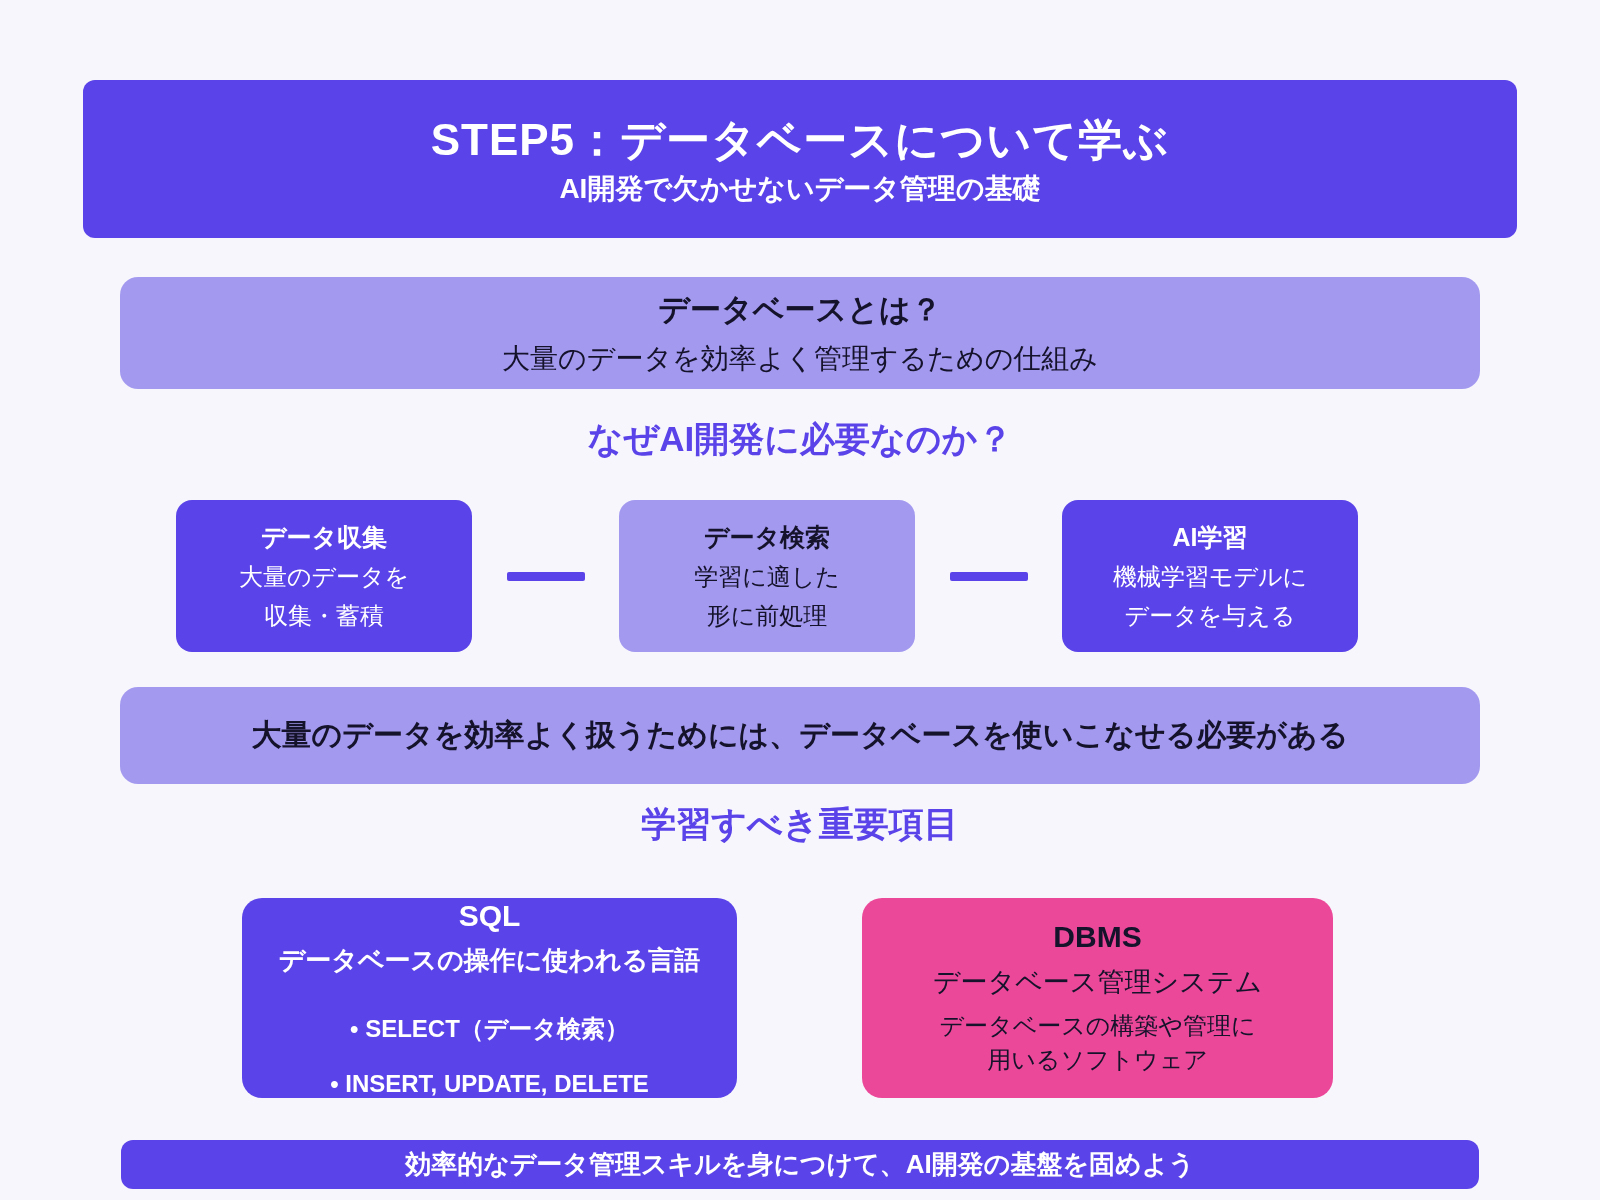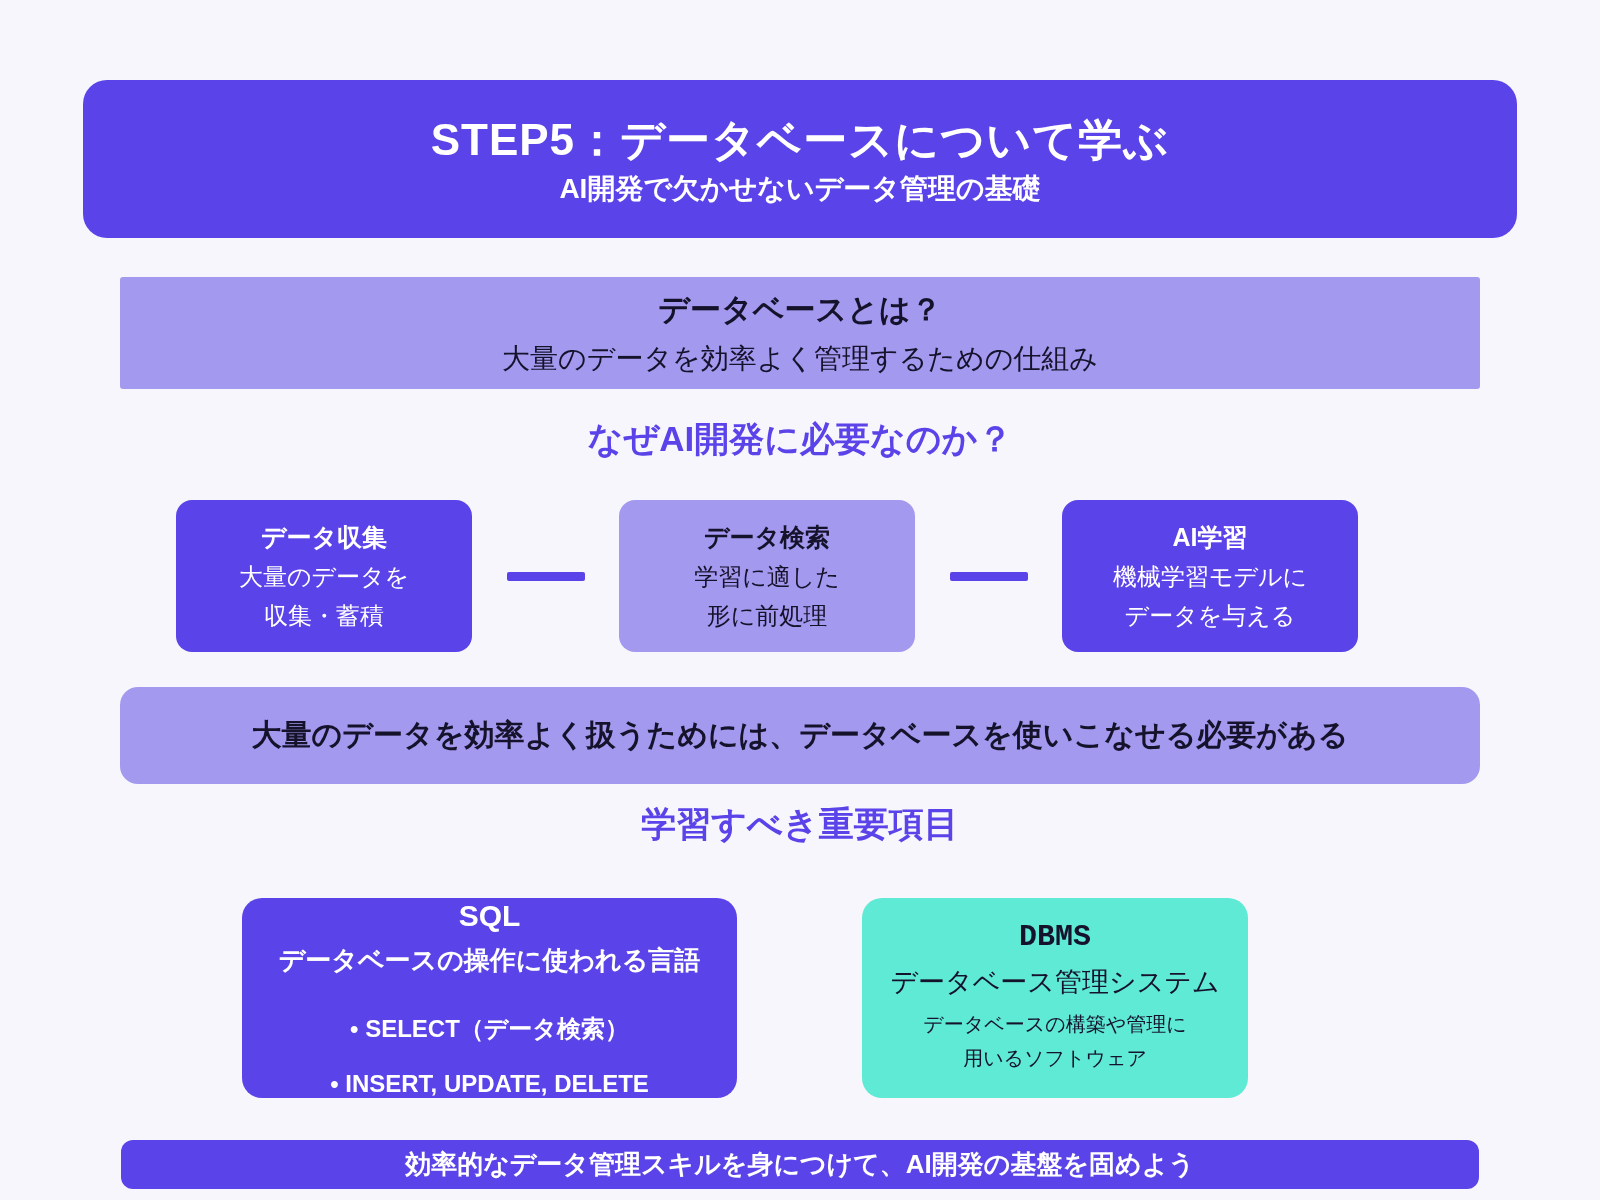--- a/index.html
+++ b/index.html
@@ -25,7 +25,7 @@
     left: 83px; top: 80px;
     width: 1434px; height: 158px;
     background: #5a43e8;
-    border-radius: 24px;
+    border-radius: 12px;
     display: flex; flex-direction: column;
     align-items: center; justify-content: center;
     gap: 0;

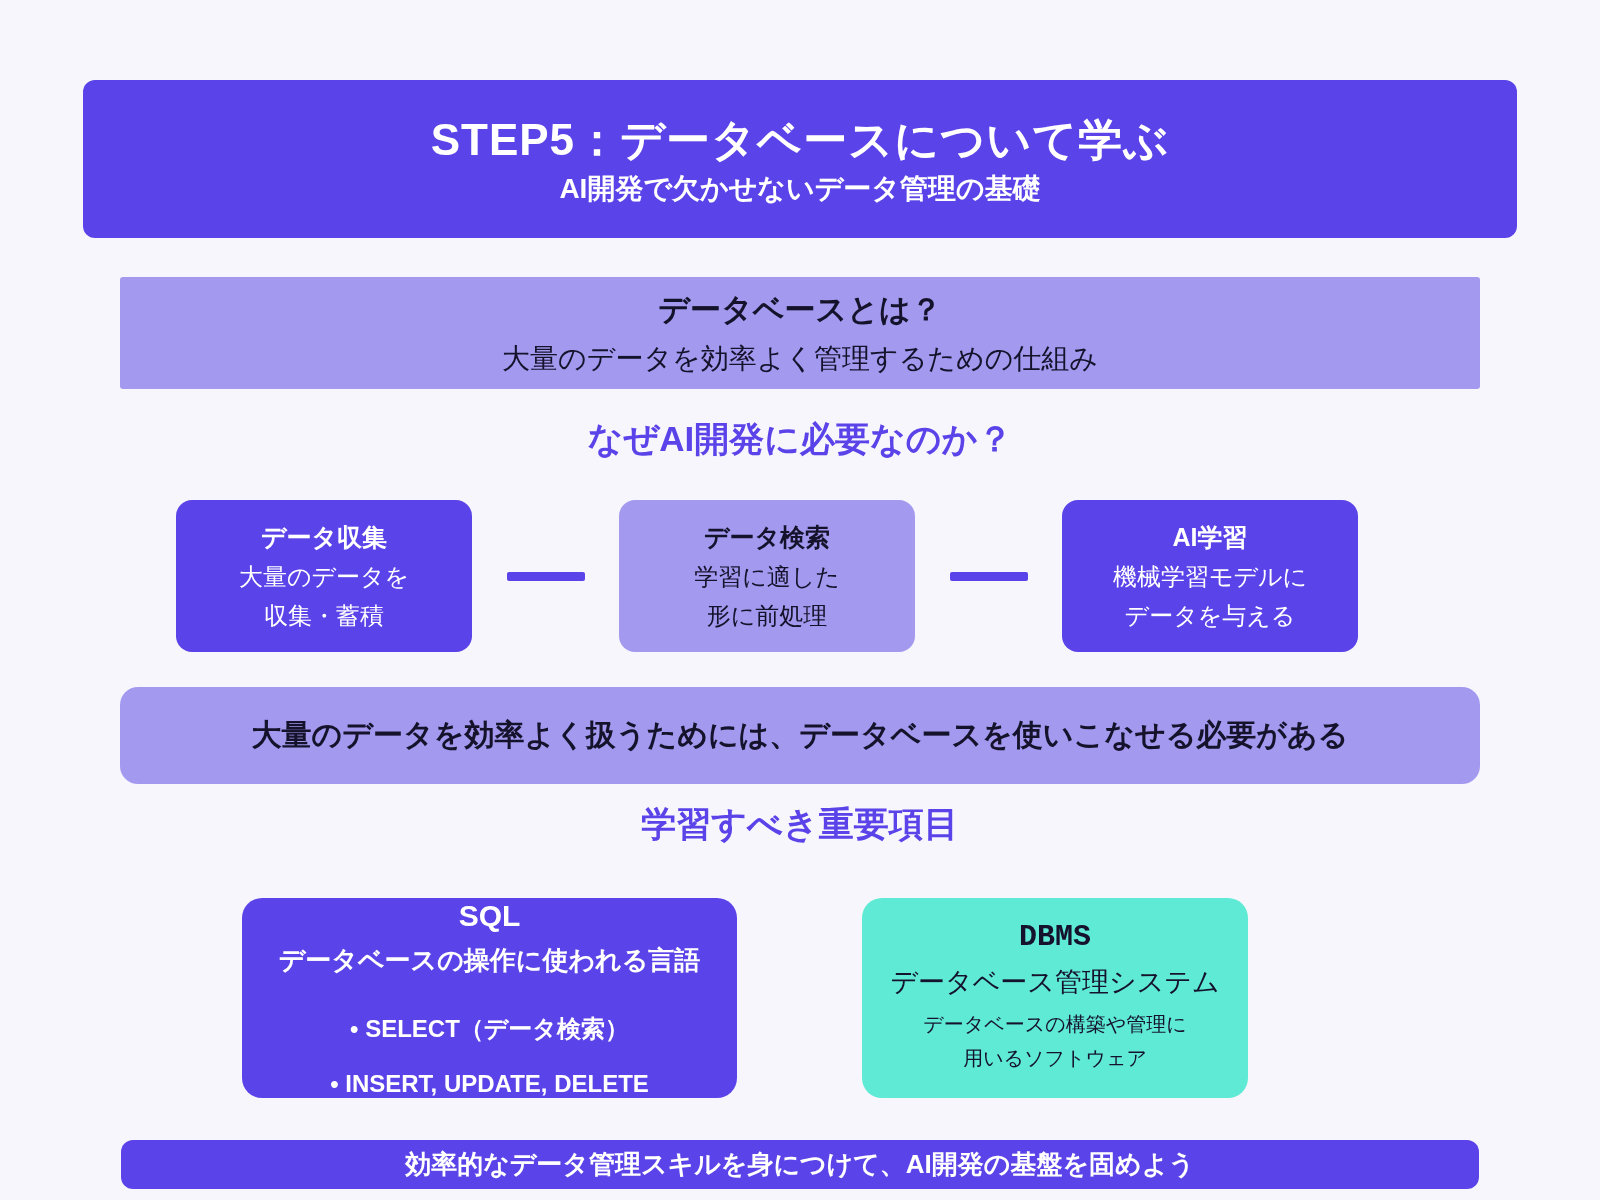--- a/index.html
+++ b/index.html
@@ -40,7 +40,7 @@
     left: 120px; top: 277px;
     width: 1360px; height: 112px;
     background: #a39af0;
-    border-radius: 3px;
+    border-radius: 18px;
     display: flex; flex-direction: column;
     align-items: center; justify-content: center;
     gap: 9px;

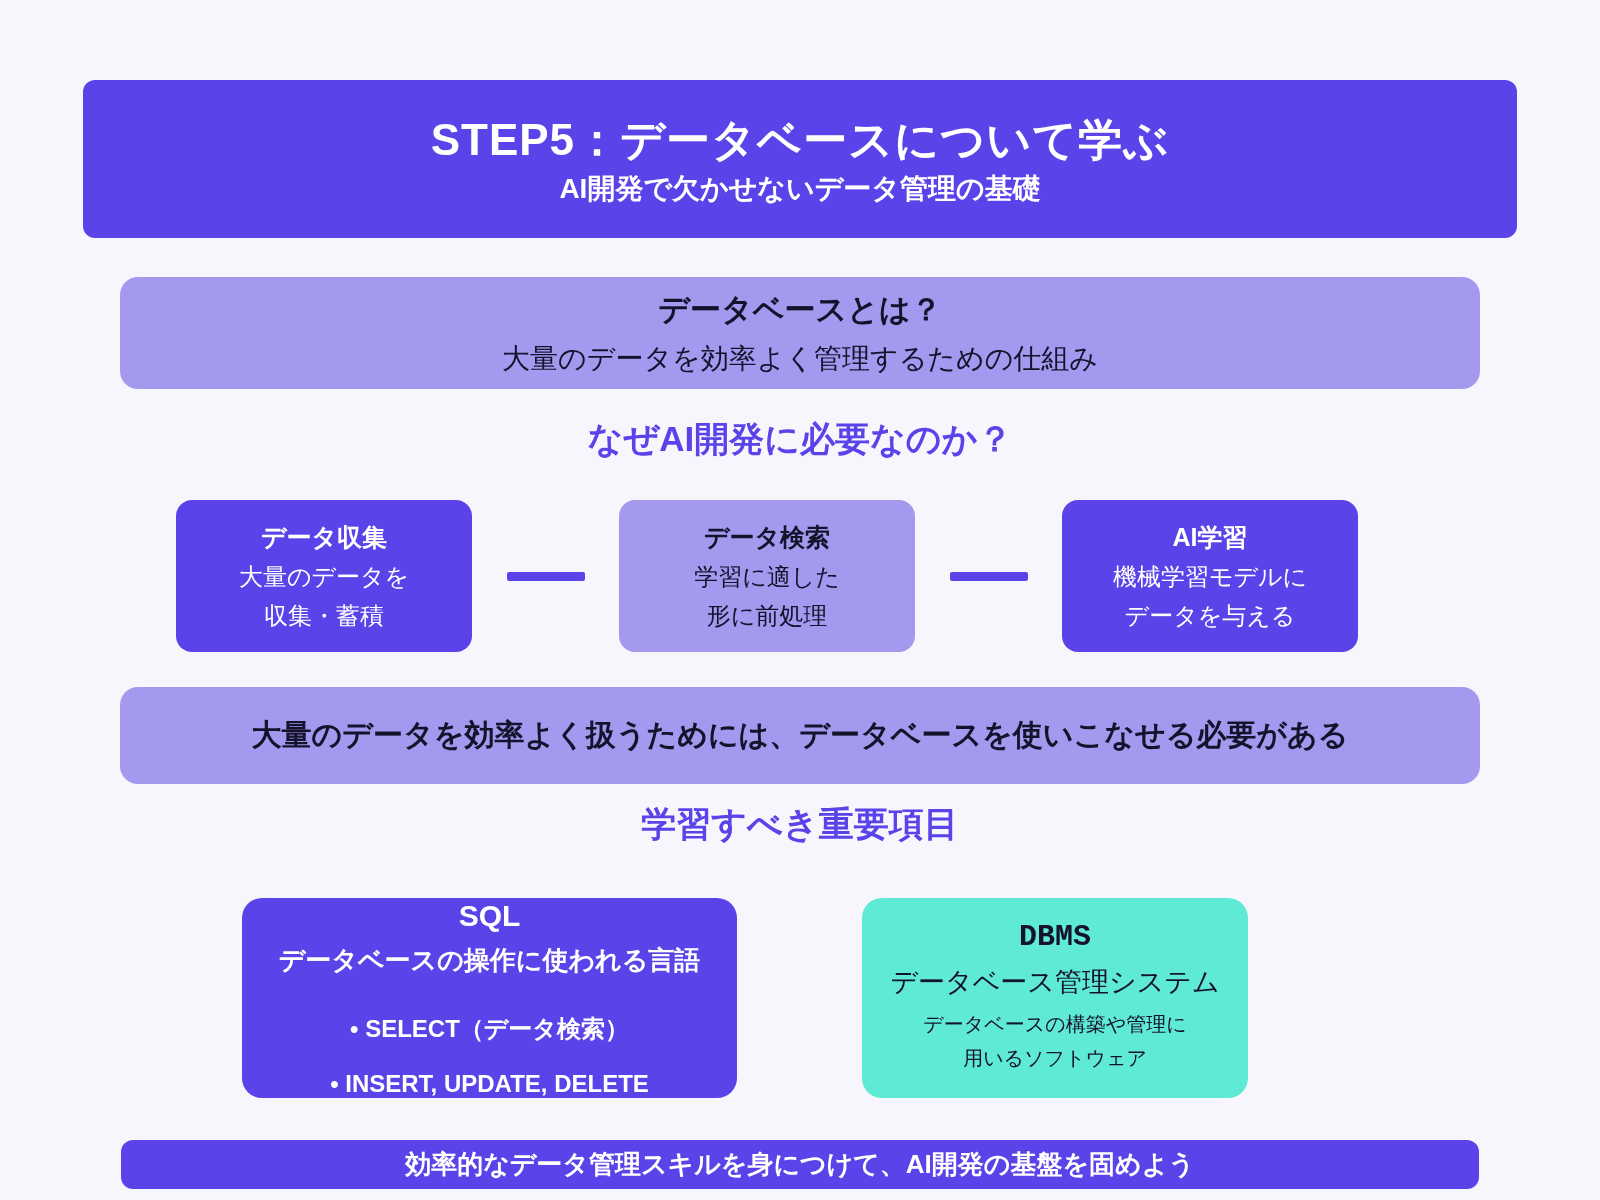--- a/index.html
+++ b/index.html
@@ -116,8 +116,8 @@
     background: #5a43e8; color: #ffffff;
   }
   .topic-card.dbms {
-    left: 862px; width: 386px;
-    background: #5eead4; color: #15122b; font-family: Liberation Mono, monospace;
+    left: 862px; width: 471px;
+    background: #ec4899; color: #15122b;
   }
   .topic-title { font-size: 30px; font-weight: bold; margin-bottom: 10px; }
   .sql .topic-subtitle { font-size: 26px; font-weight: bold; margin-bottom: 10px; }

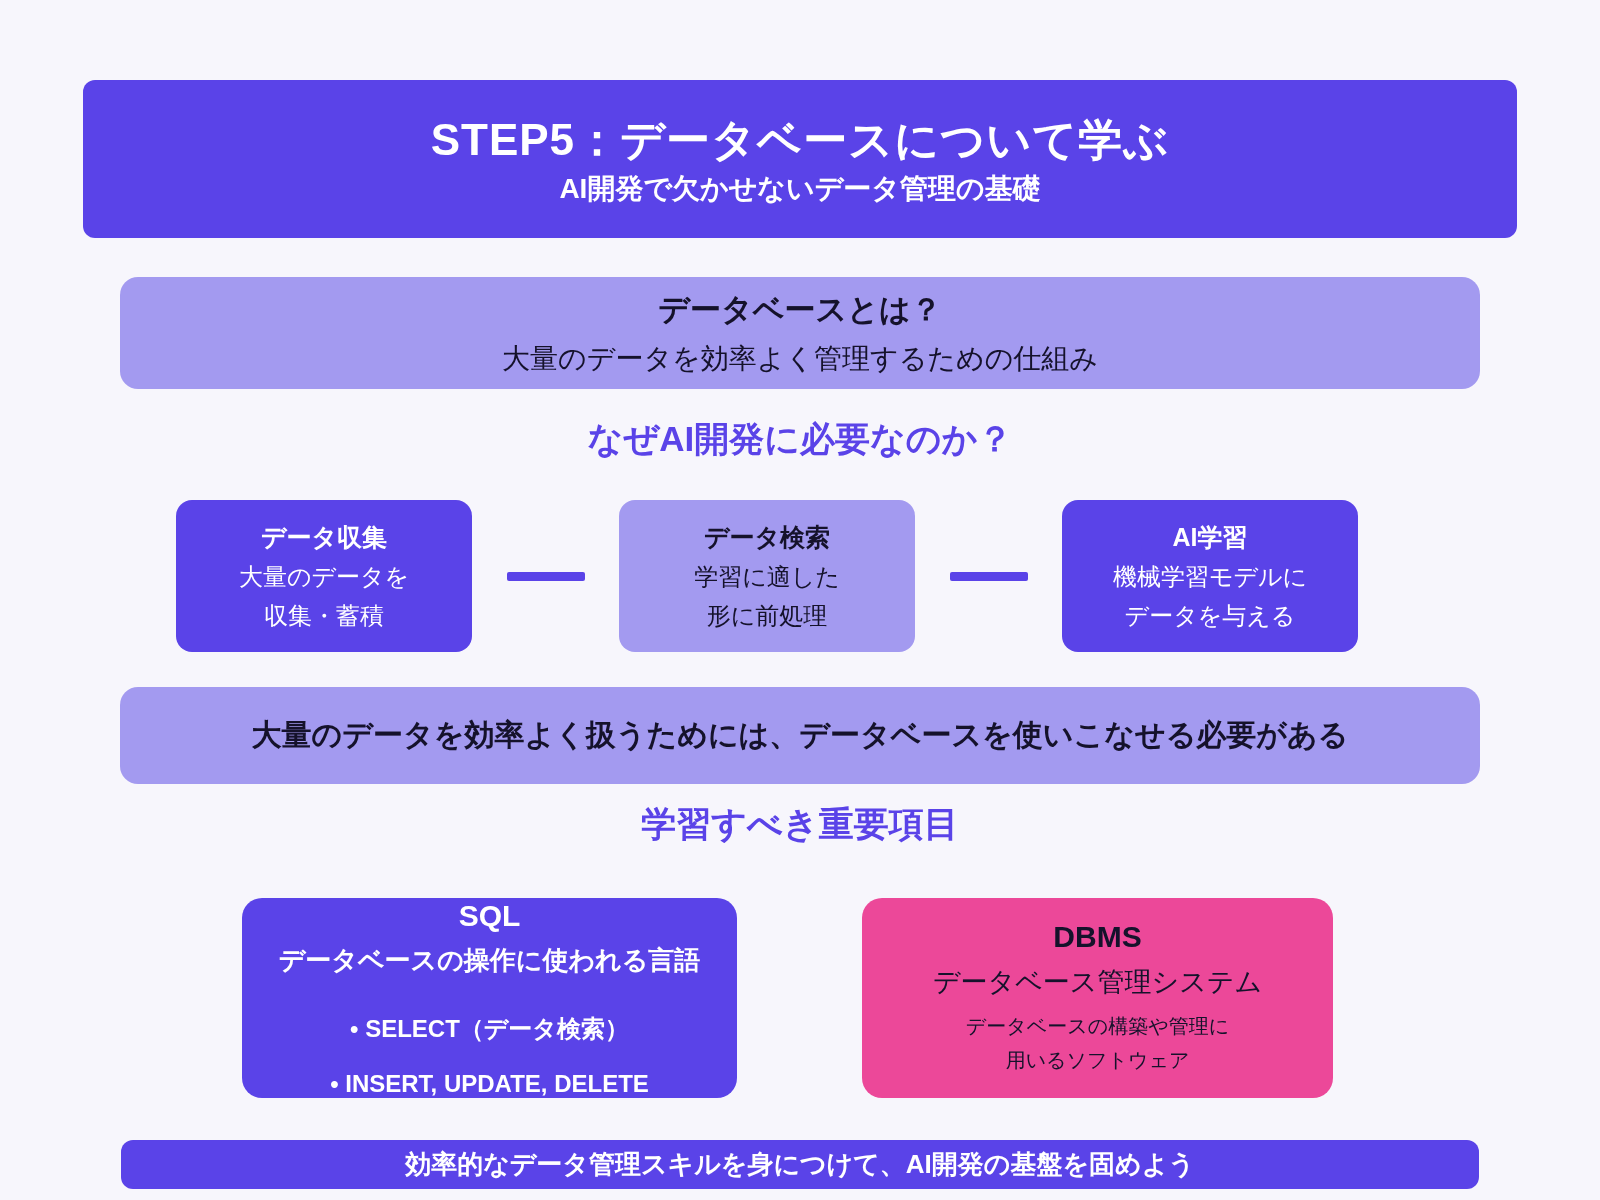--- a/index.html
+++ b/index.html
@@ -123,7 +123,7 @@
   .sql .topic-subtitle { font-size: 26px; font-weight: bold; margin-bottom: 10px; }
   .sql .topic-bullet   { font-size: 24px; font-weight: bold; margin-top: 25px; }
   .dbms .topic-subtitle{ font-size: 27px; margin-bottom: 9px; }
-  .dbms .topic-desc    { font-size: 20px; line-height: 34px; }
+  .dbms .topic-desc    { font-size: 24px; line-height: 34px; }
 
   
   .footer {

